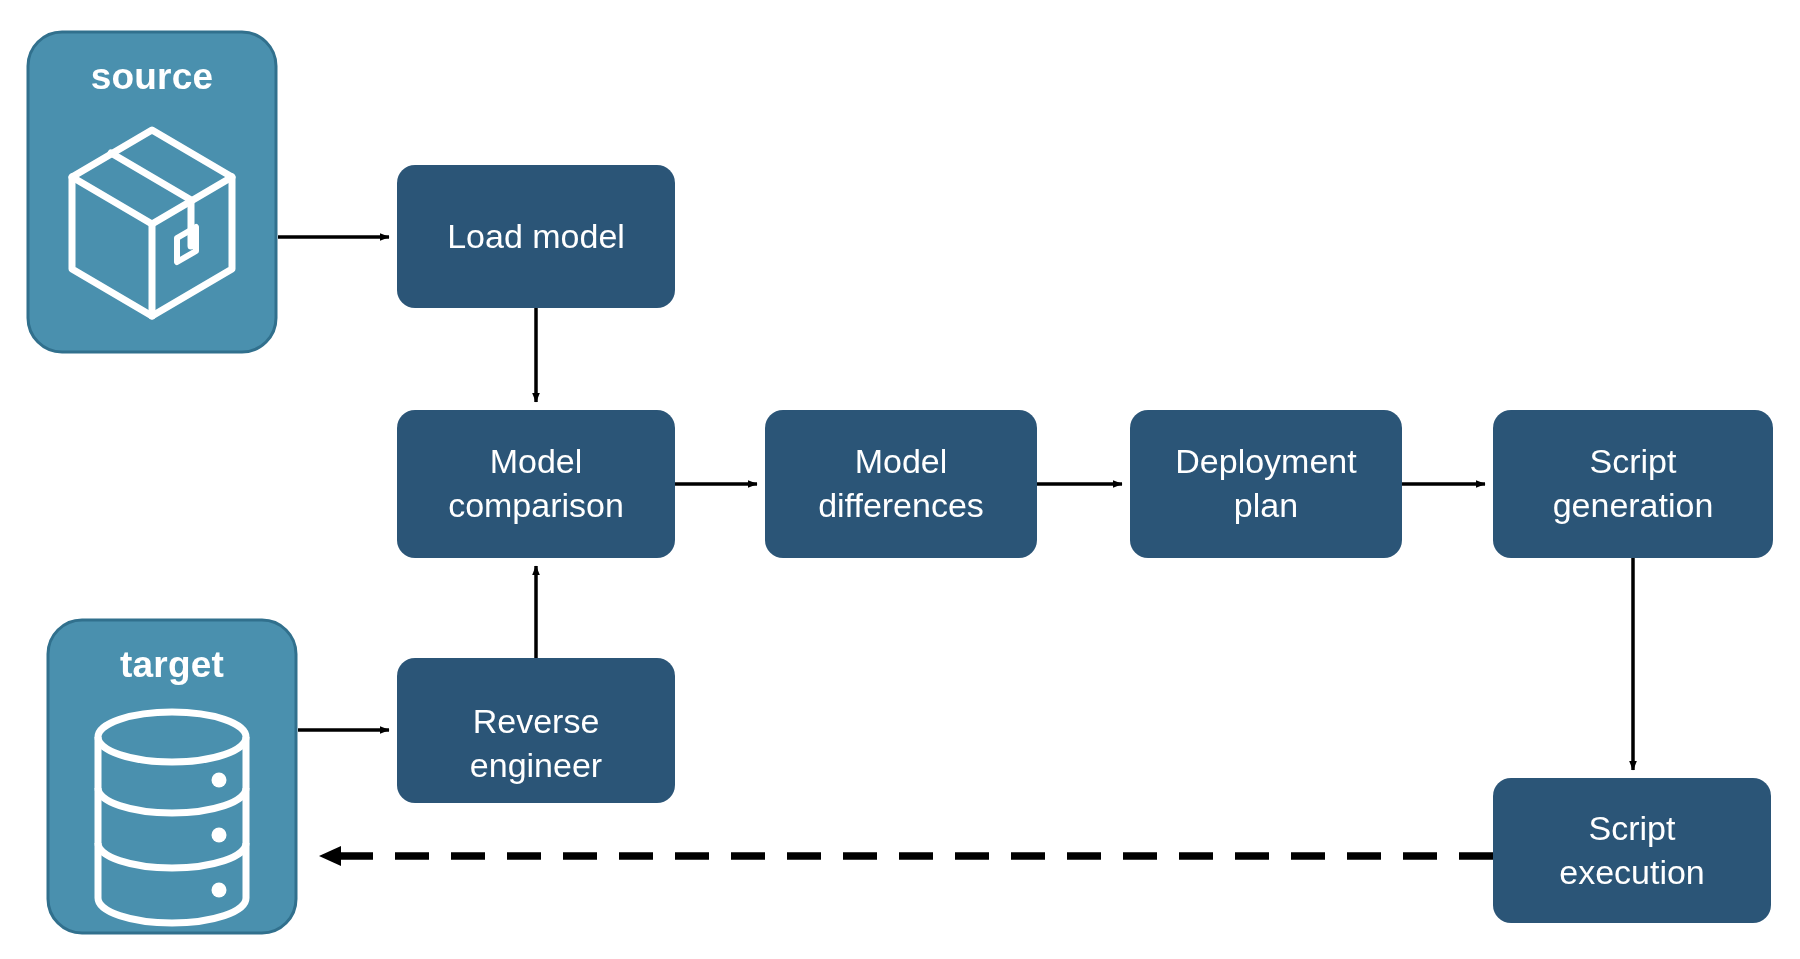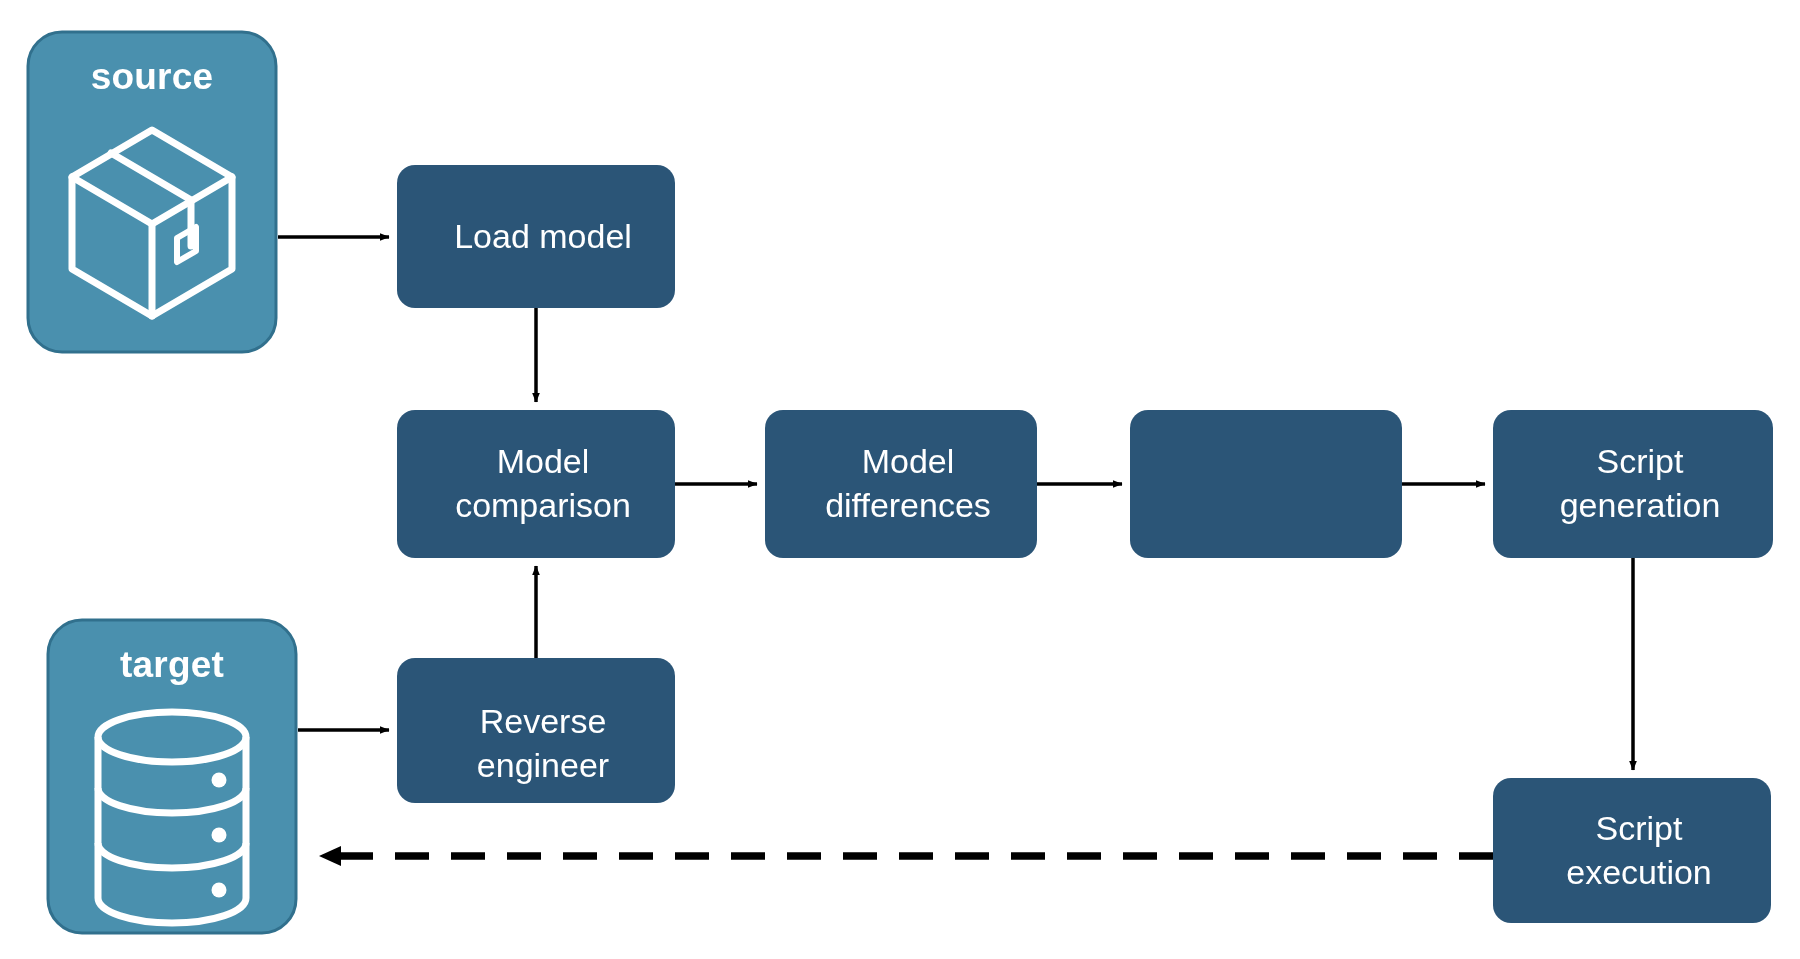--- a/index.html
+++ b/index.html
@@ -33,7 +33,6 @@
     color: #ffffff;
     pointer-events: none;
     white-space: pre-line;
-    padding-left: 7px;
   }
   .process-label {
     font-size: 34px;

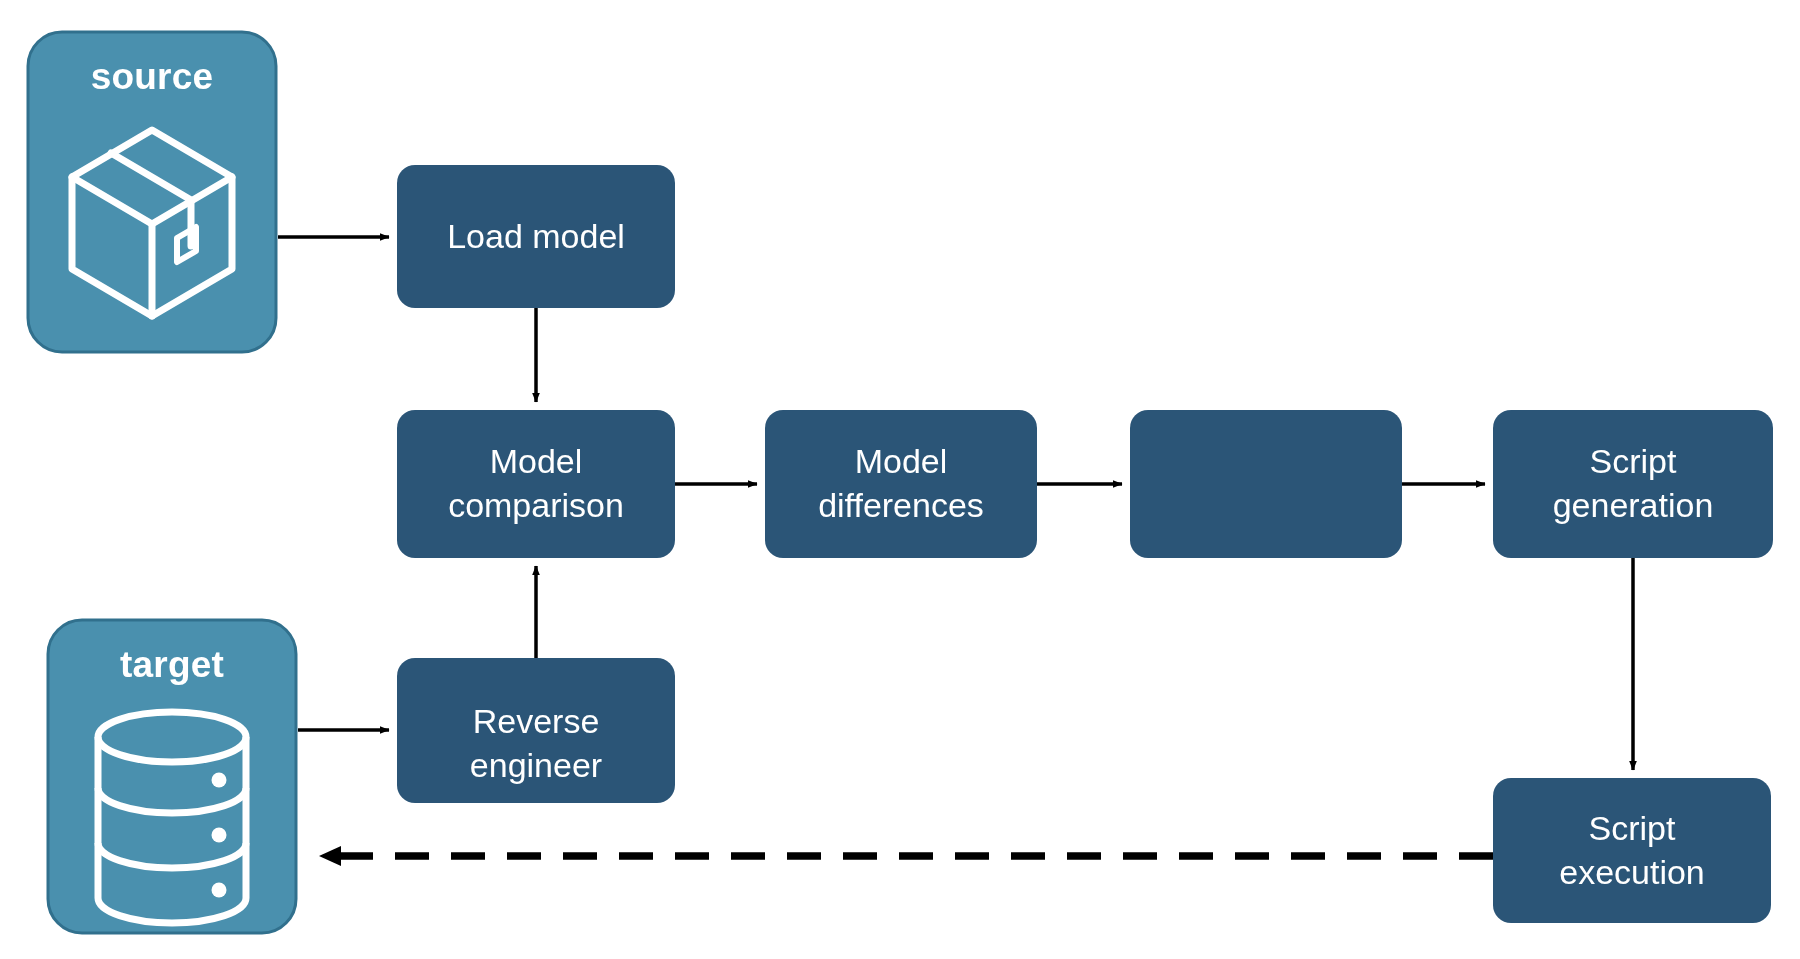--- a/index.html
+++ b/index.html
@@ -134,6 +134,8 @@
   <div class="node-label process-label" style="left:765px; top:410px; width:272px; height:148px;">Model
 differences</div>
 
+  <div class="node-label process-label" style="left:1130px; top:410px; width:272px; height:148px;">Deployment
+plan</div>
 
   <div class="node-label process-label" style="left:1493px; top:410px; width:280px; height:148px;">Script
 generation</div>

